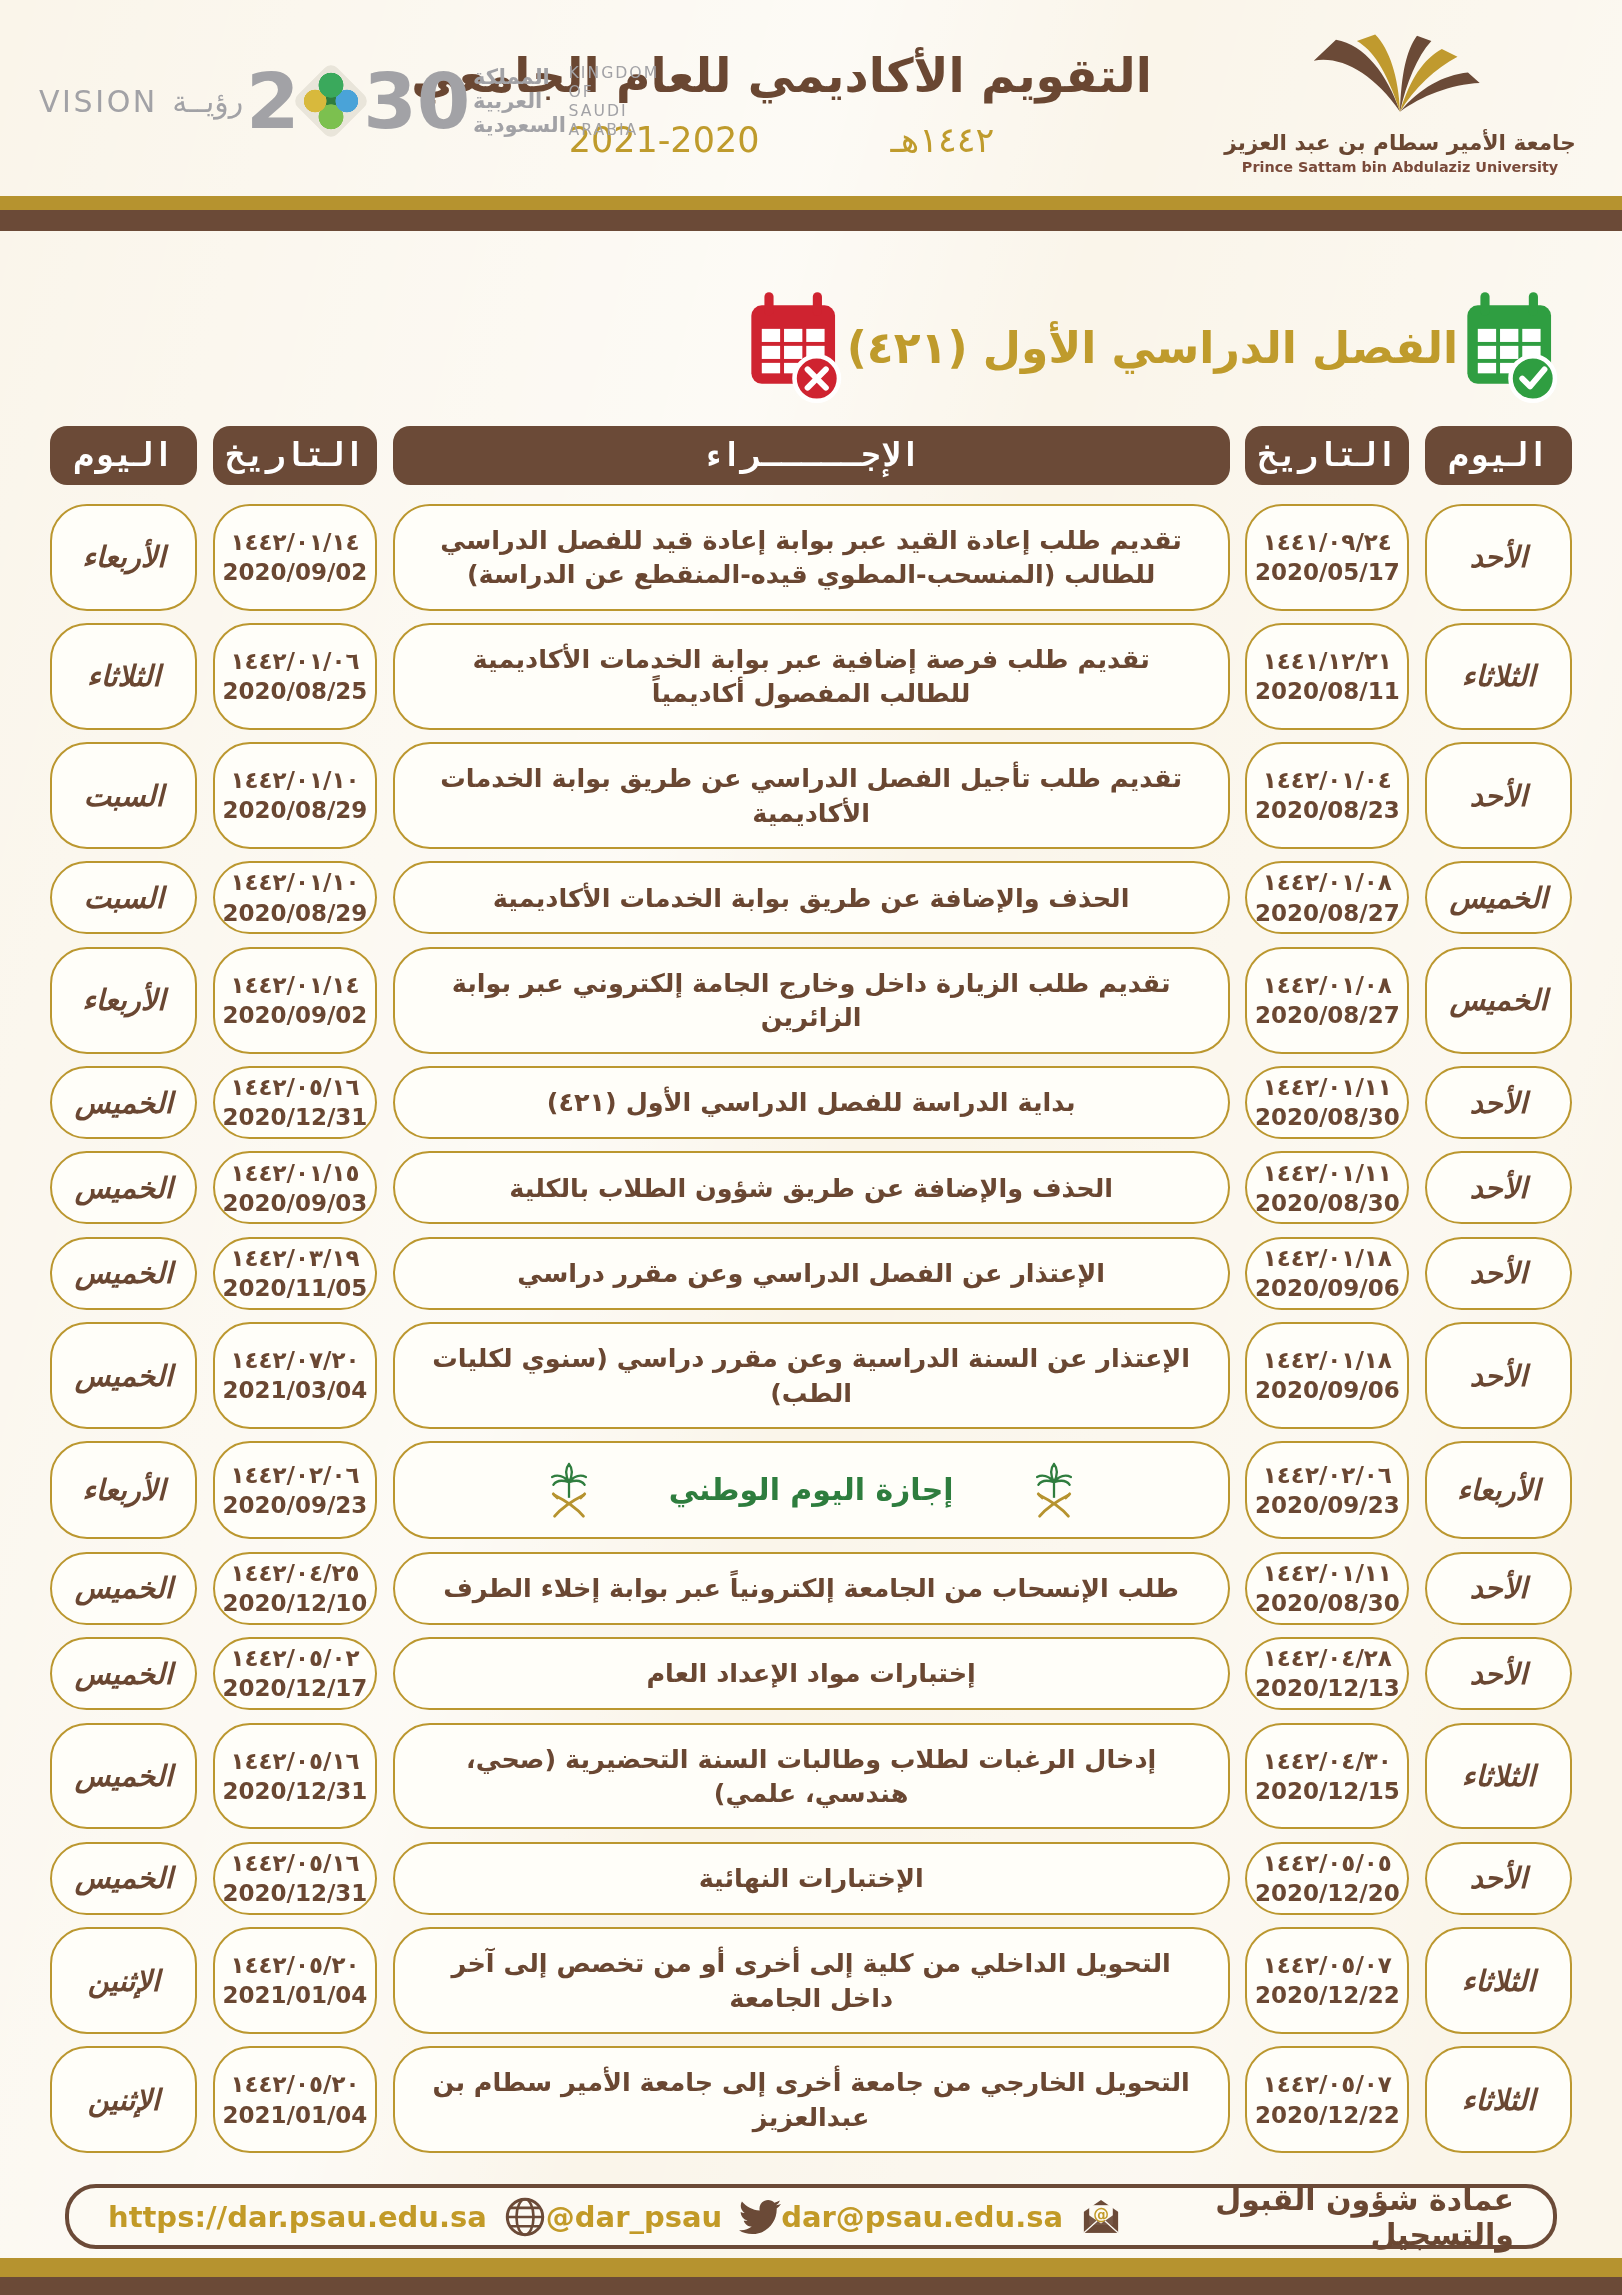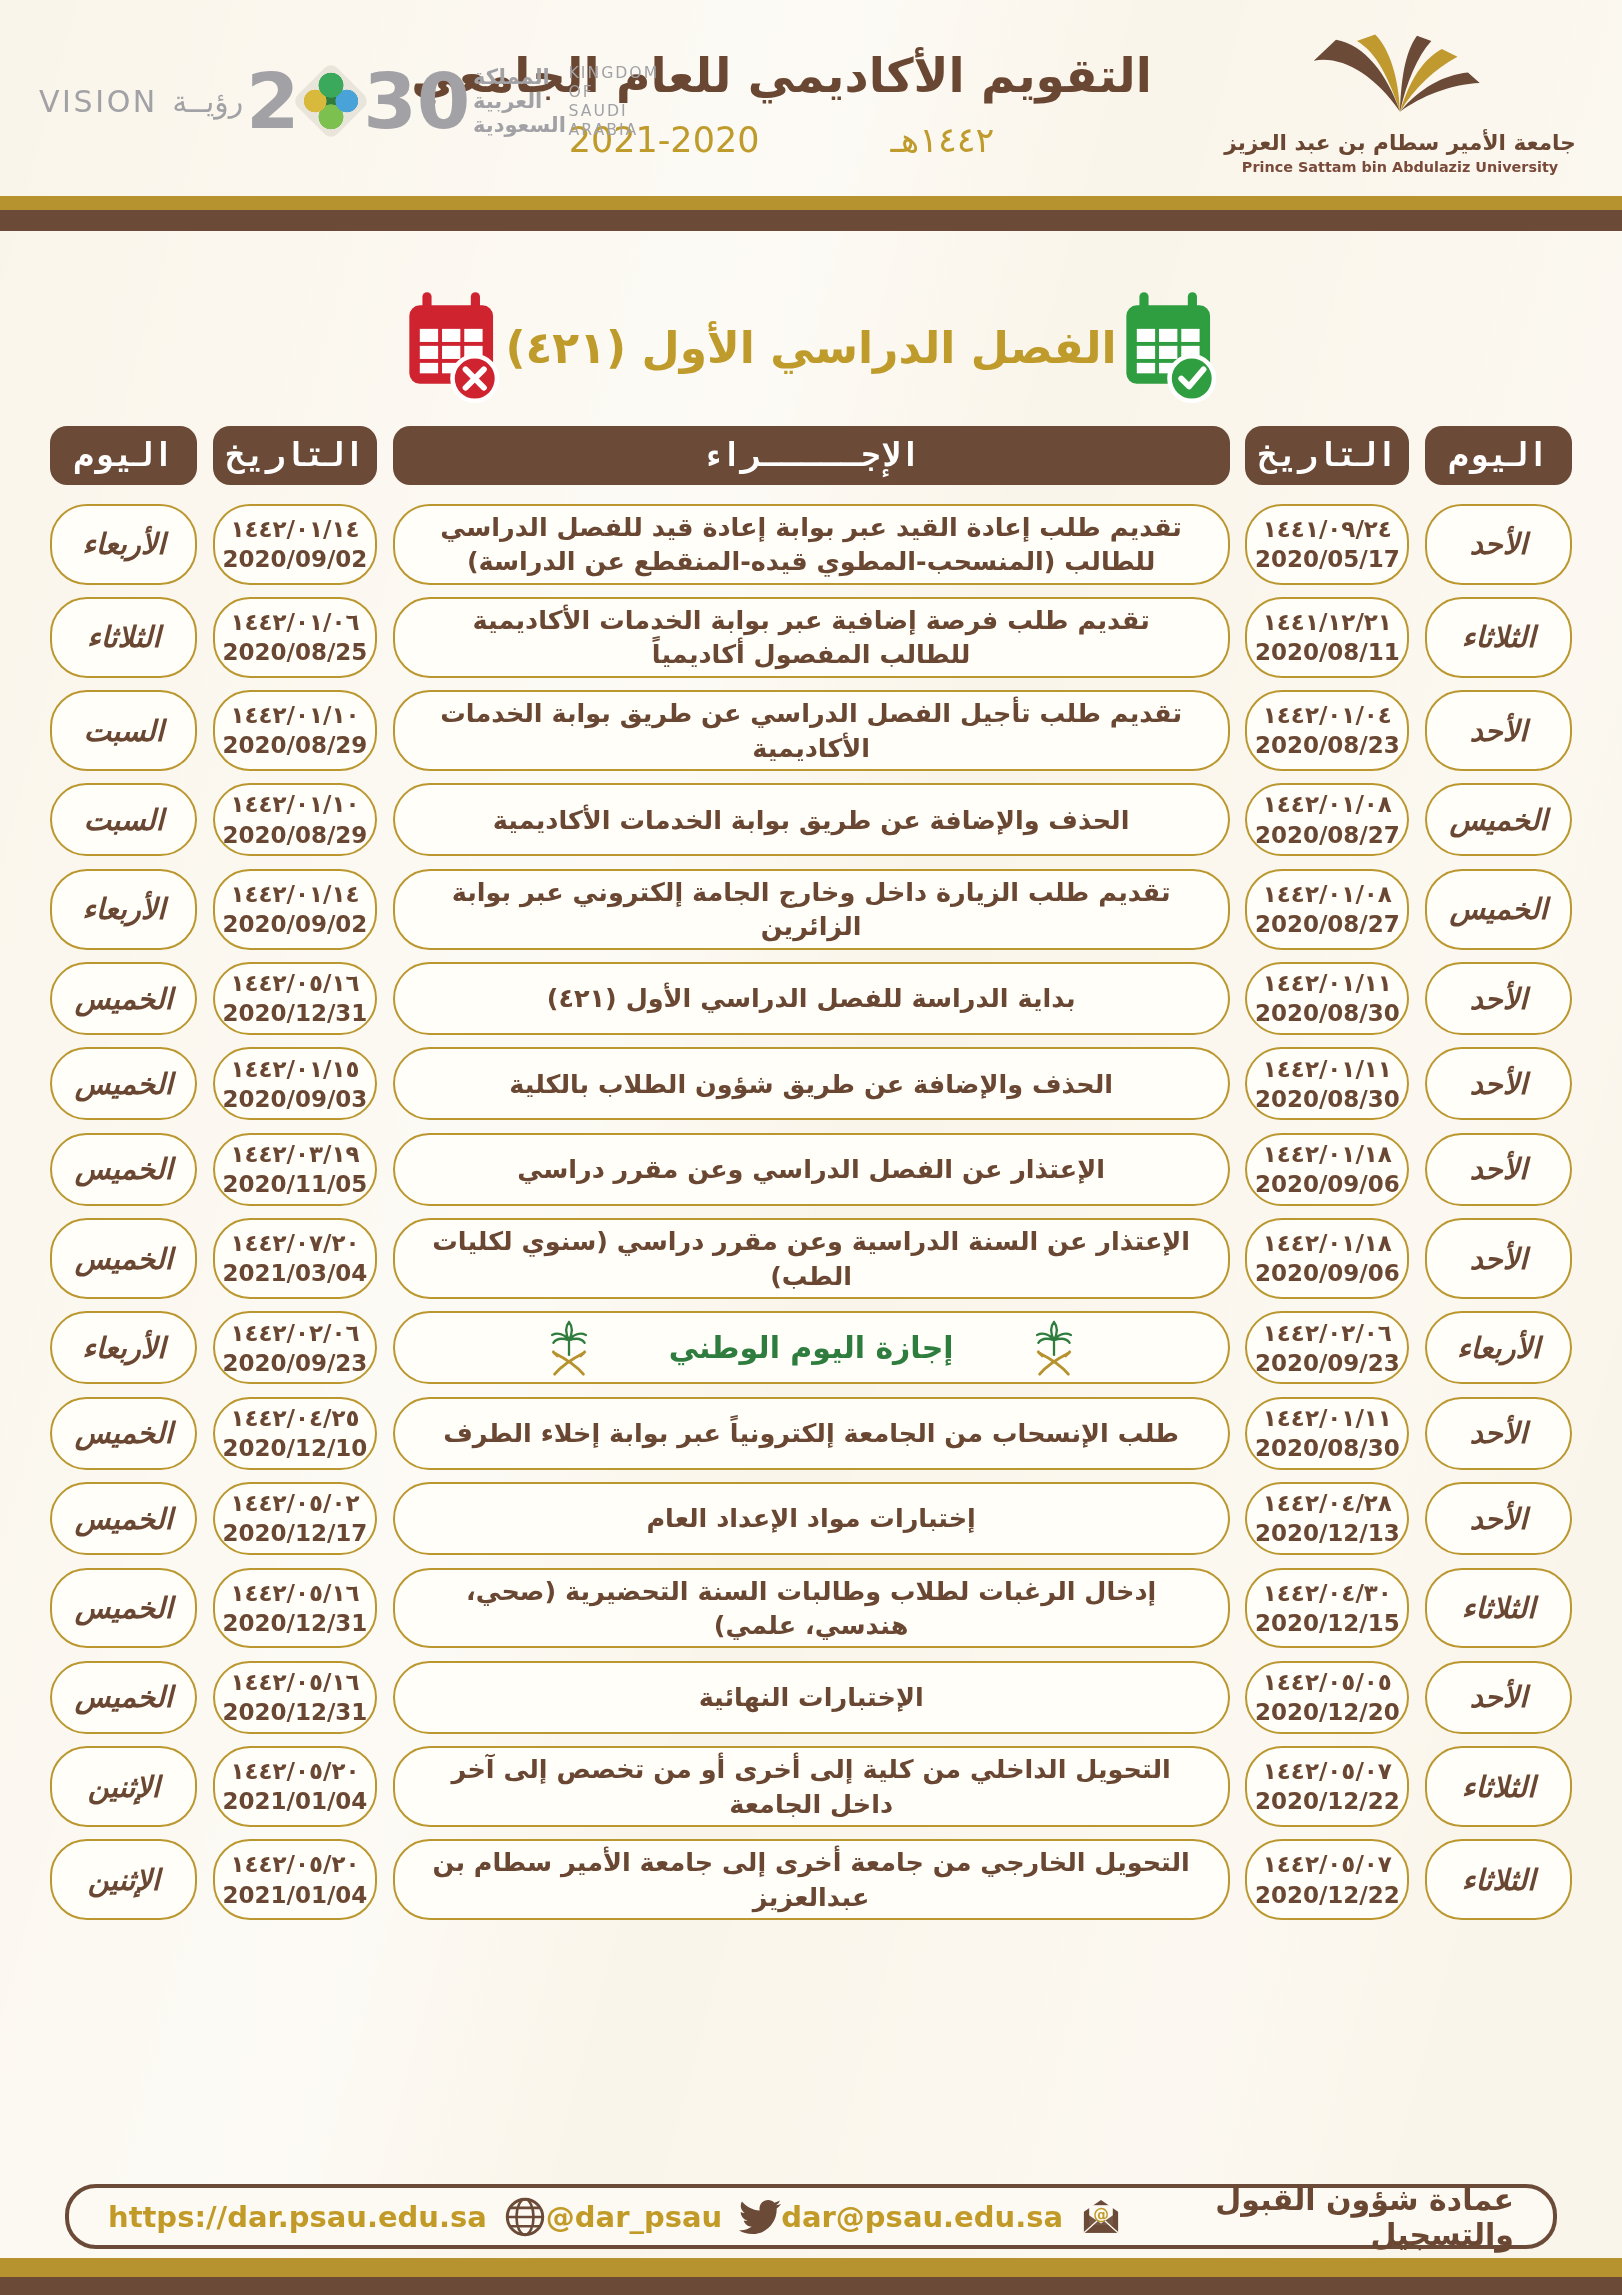--- a/index.html
+++ b/index.html
@@ -66,7 +66,7 @@
   
   .section-row{
     margin-top:38px;height:157px;
-    display:flex;align-items:center;justify-content:center;
+    display:flex;align-items:center;justify-content:flex-start;
     padding:0 59px;
   }
   .section-title{font-size:44px;font-weight:bold;color:var(--gold-text);}

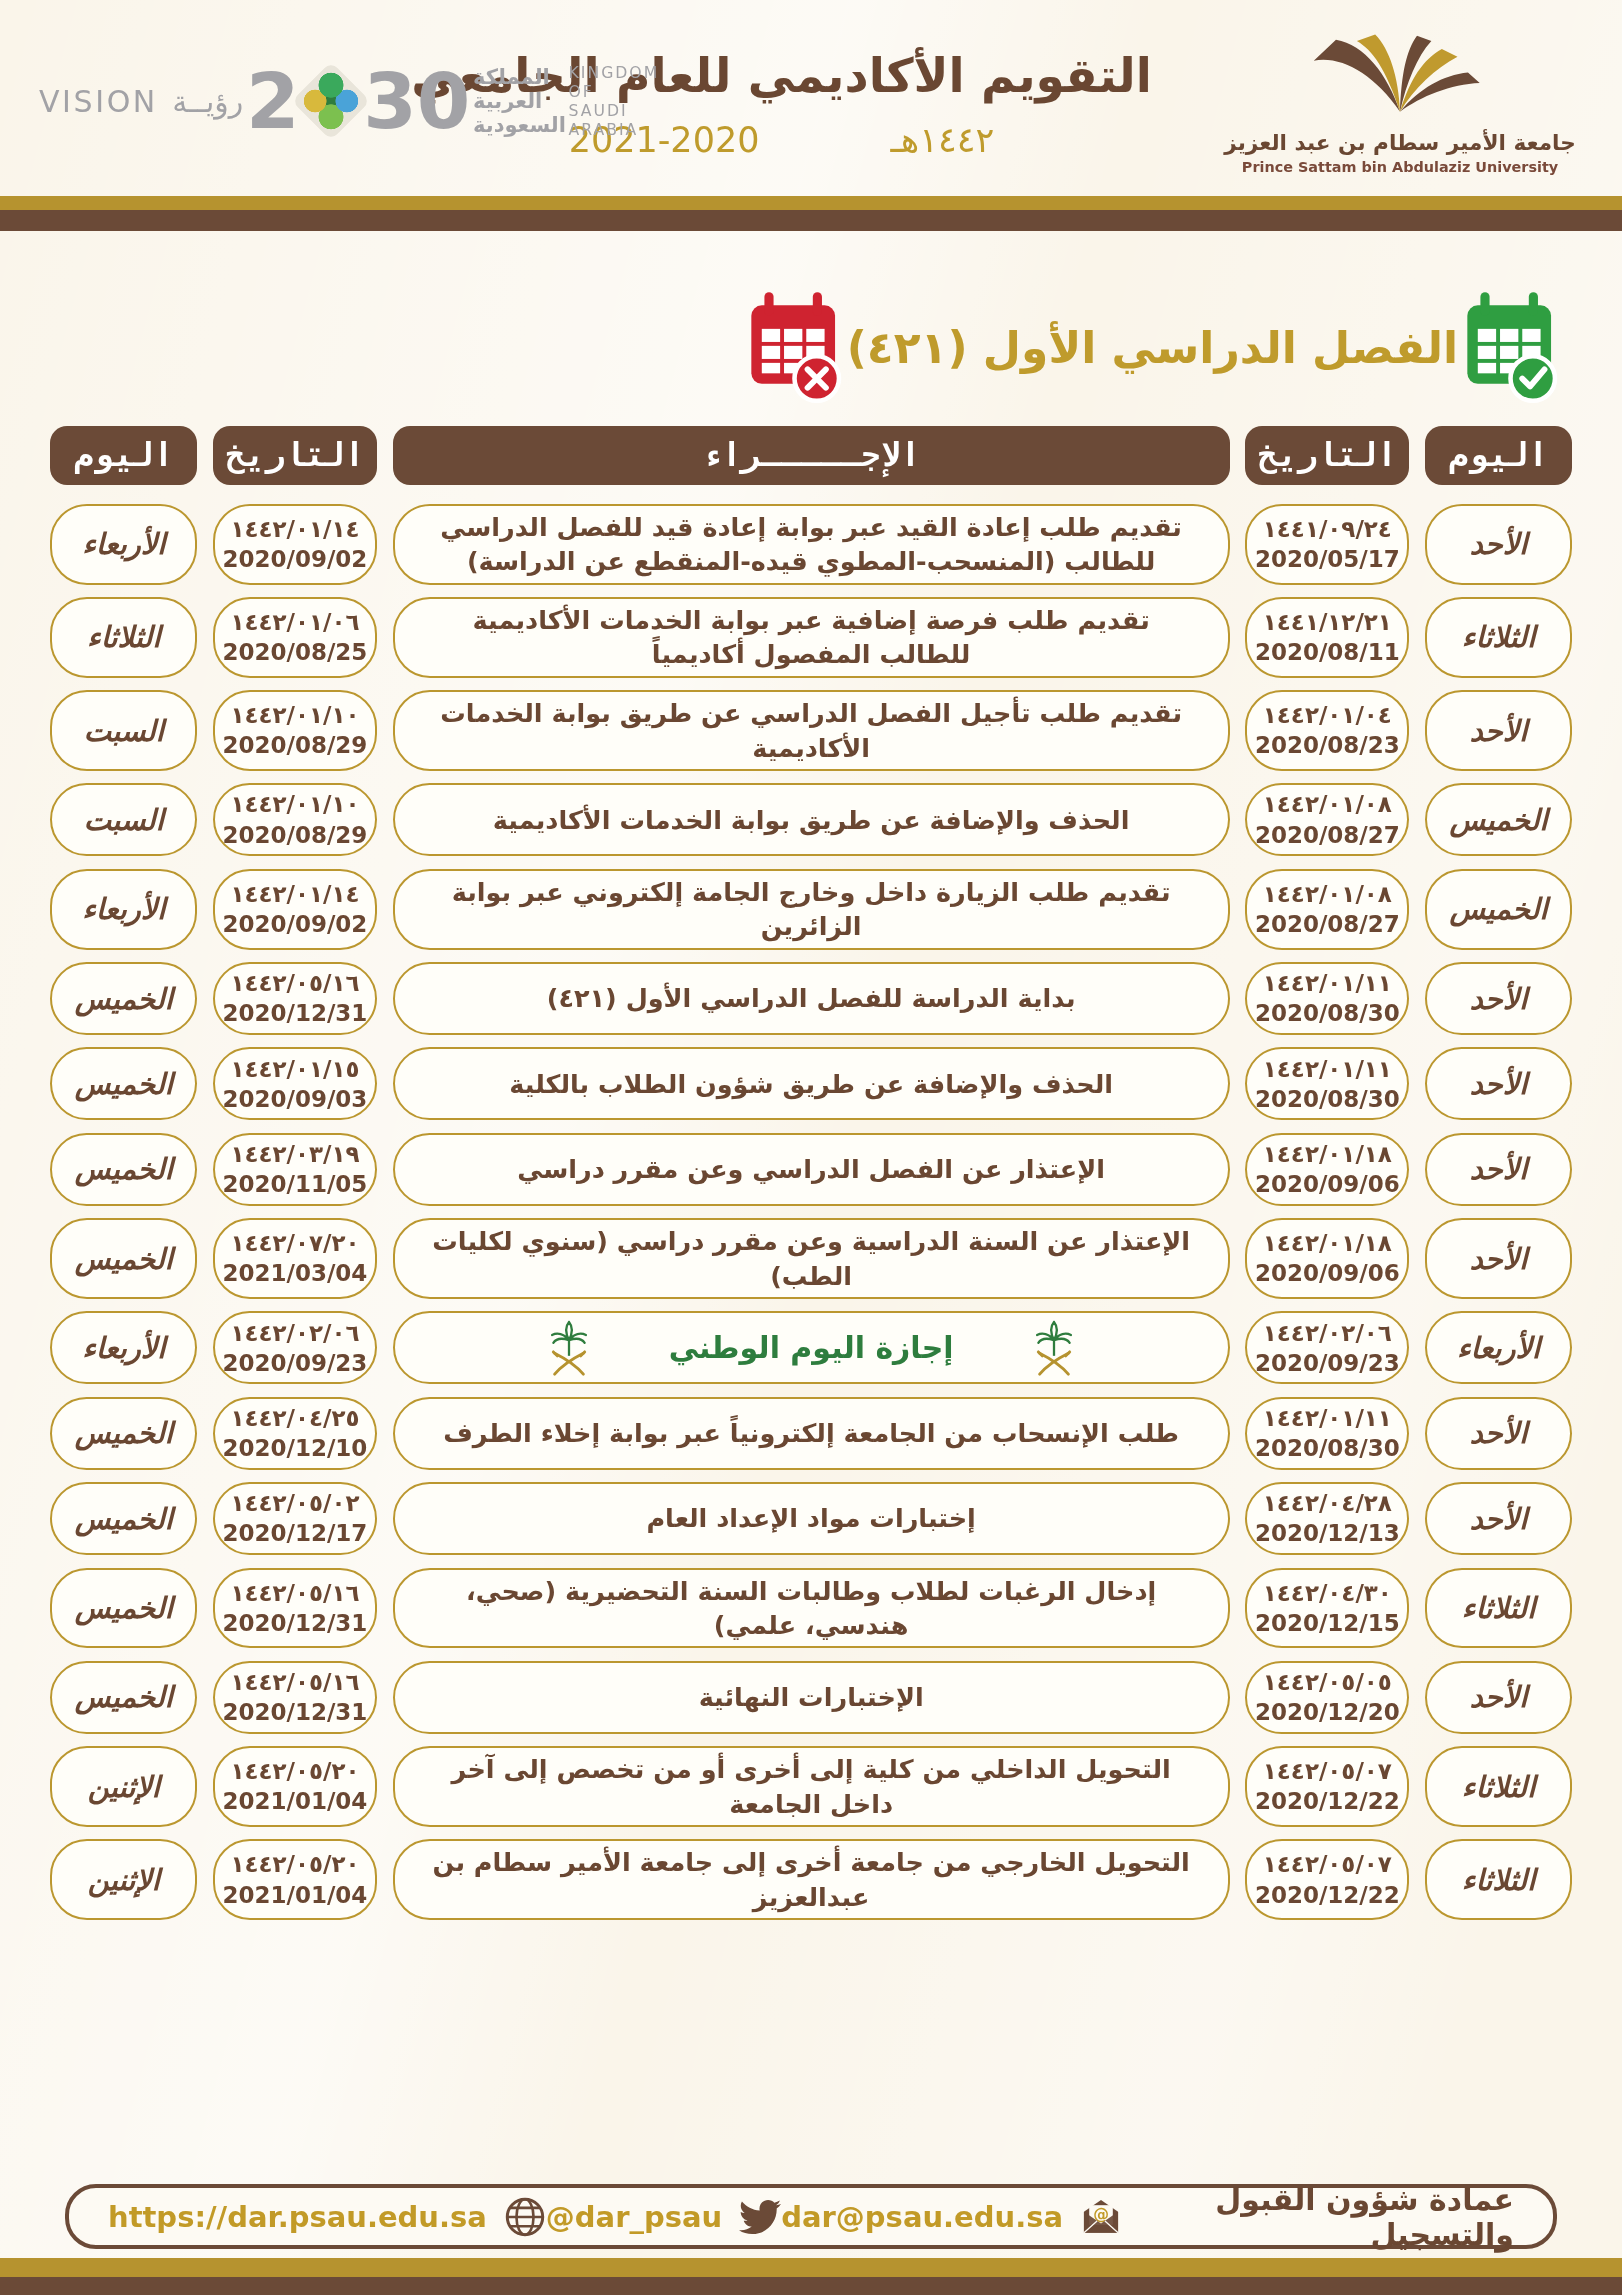--- a/index.html
+++ b/index.html
@@ -98,7 +98,7 @@
   .pill.date .hijri,.pill.date .greg{
     direction:ltr;font-size:23px;font-weight:bold;color:var(--brown-text);line-height:1.25;
   }
-  .pill.action{flex-direction:row;gap:79px;padding:4px 36px;}
+  .pill.action{flex-direction:row;gap:79px;padding:17px 36px;}
   .pill.action .action-text{
     font-size:25.5px;font-weight:bold;color:var(--brown-text);line-height:1.35;
   }

